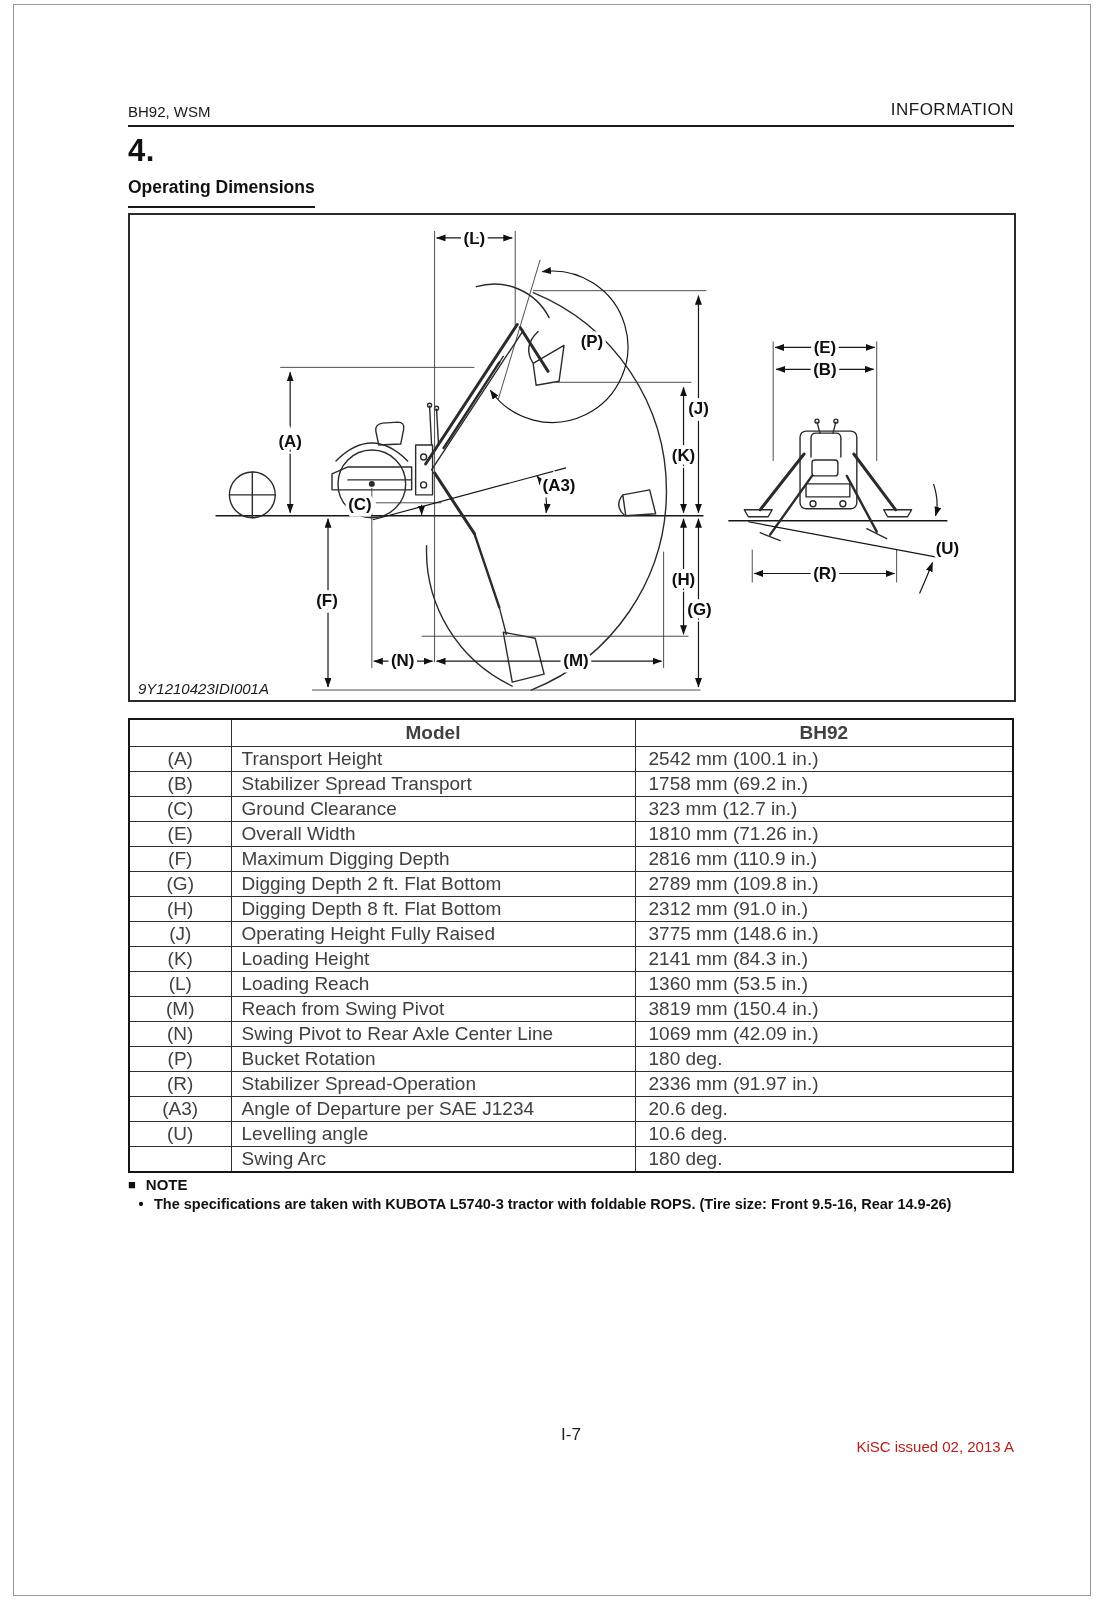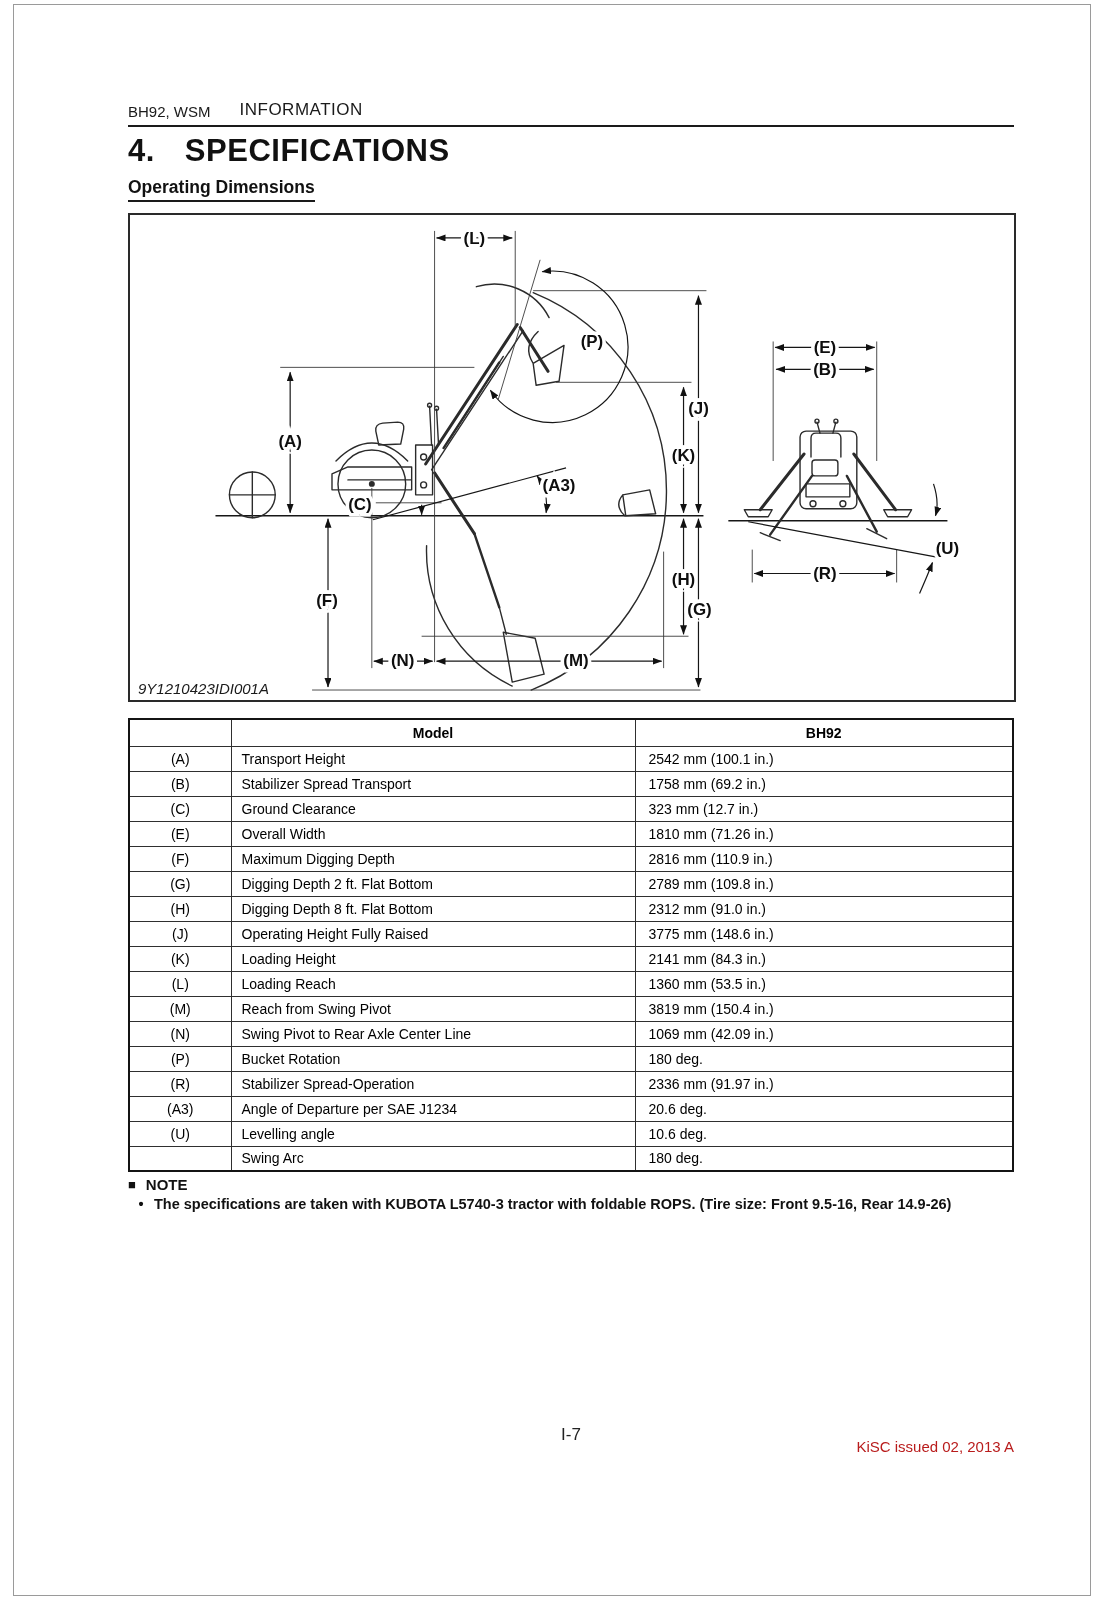--- a/index.html
+++ b/index.html
@@ -14,7 +14,7 @@
   .content{position:absolute;left:128px;top:0;width:886px;}
   .doc-header{
     position:absolute;top:100px;left:0;width:100%;
-    display:flex;justify-content:flex-start;align-items:flex-end;gap:29px;
+    display:flex;justify-content:space-between;align-items:flex-end;gap:29px;
   }
   .hdr-left{font-size:15px;color:#1a1a1a;}
   .hdr-right{font-size:17px;color:#1a1a1a;letter-spacing:.5px;}

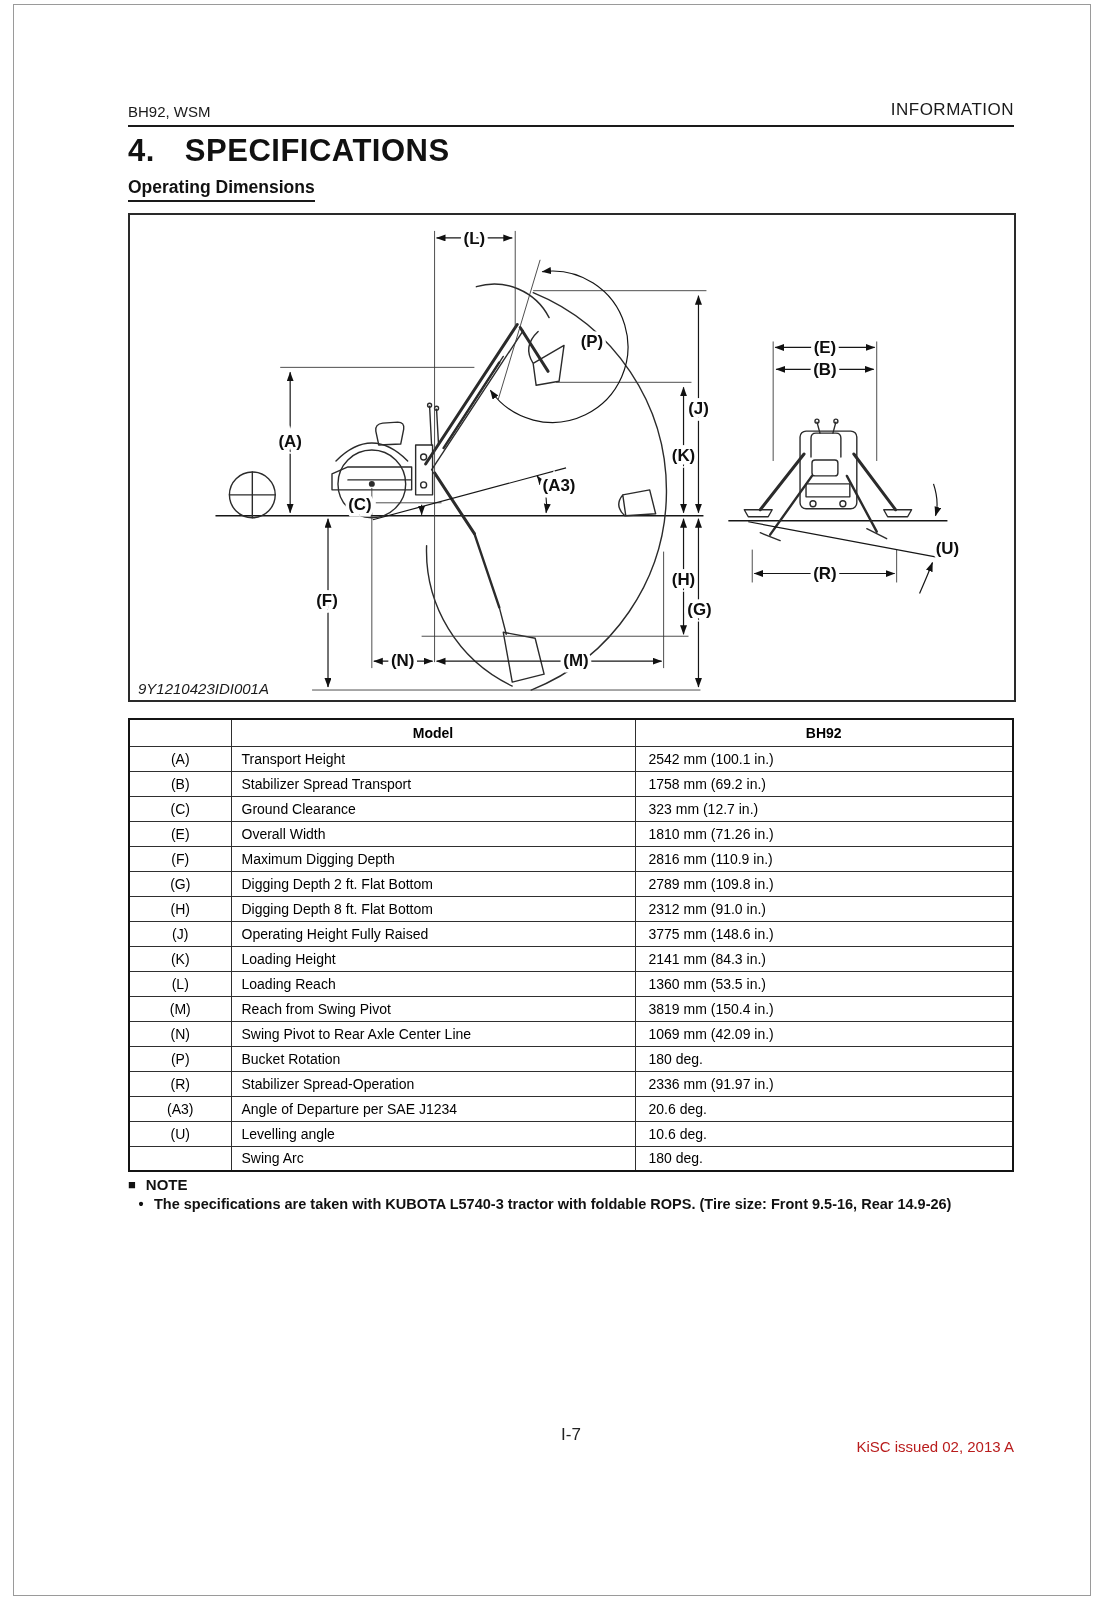--- a/index.html
+++ b/index.html
@@ -84,7 +84,6 @@
 
   <div class="title">
     <span class="num">4.</span>
-    <span>SPECIFICATIONS</span>
   </div>
   <div class="subtitle">Operating Dimensions</div>
 

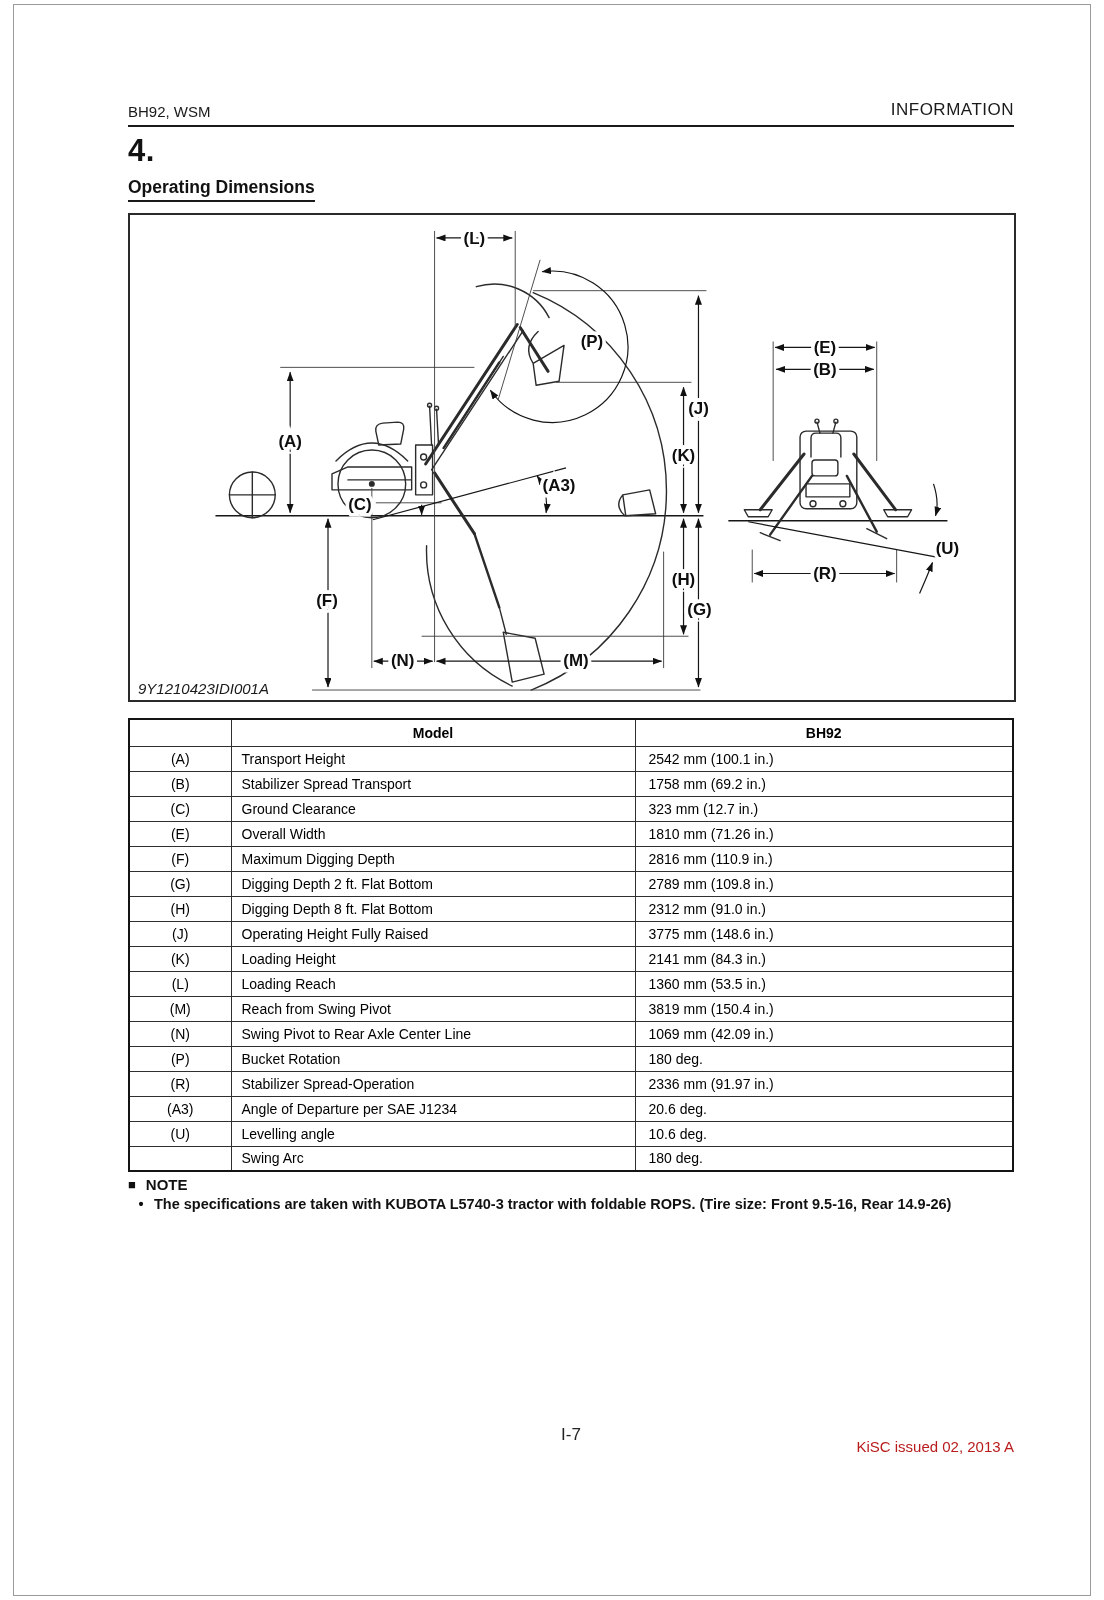--- a/index.html
+++ b/index.html
@@ -23,7 +23,7 @@
   .title .num{margin-right:30px;}
   .subtitle{
     position:absolute;top:177px;left:0;font-size:17.5px;font-weight:bold;
-    border-bottom:2px solid #1a1a1a;padding-bottom:2px;
+    border-bottom:2px solid #1a1a1a;padding-bottom:8px;
   }
   .figure{
     position:absolute;top:213px;left:0;width:884px;height:485px;

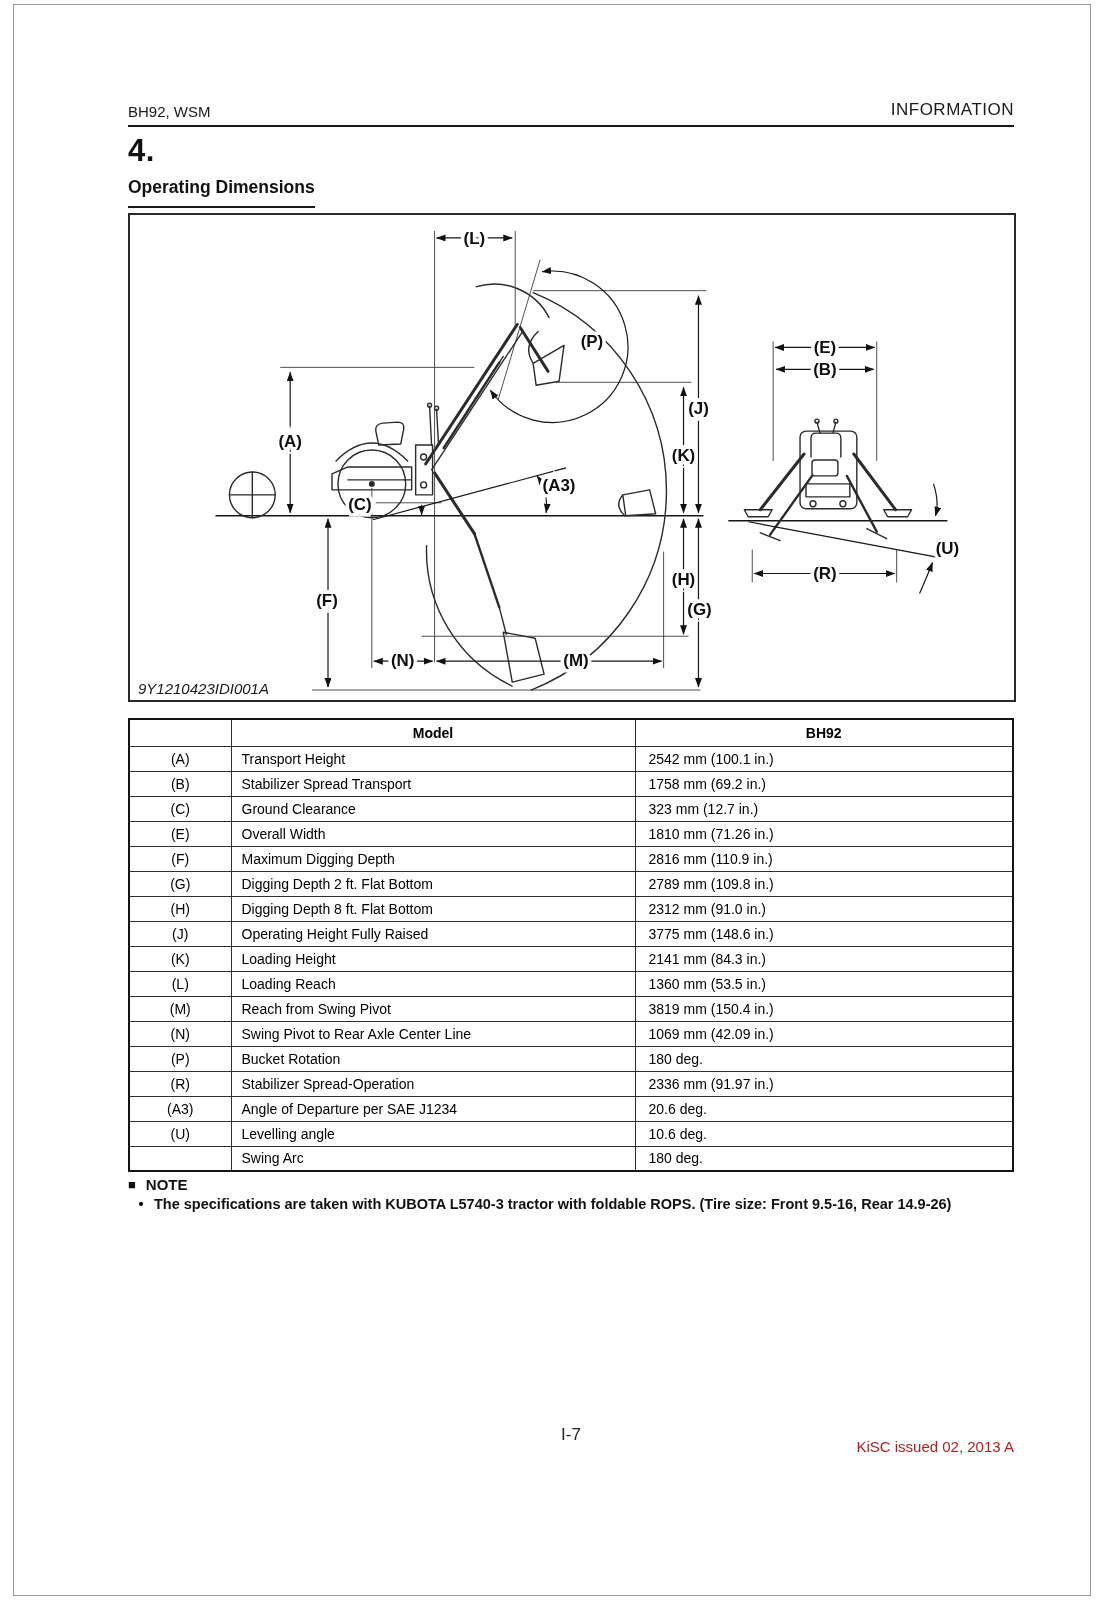--- a/index.html
+++ b/index.html
@@ -50,7 +50,7 @@
   .spec-table col.c-key{width:102px;}
   .spec-table col.c-model{width:404px;}
   .spec-table td,.spec-table th{
-    border:1px solid #2f2f2f;font-size:14px;color:#000000;
+    border:1px solid #2f2f2f;font-size:19px;color:#404040;
     height:25px;padding:1px 6px;box-sizing:border-box;vertical-align:middle;
     background:#fff;
   }

